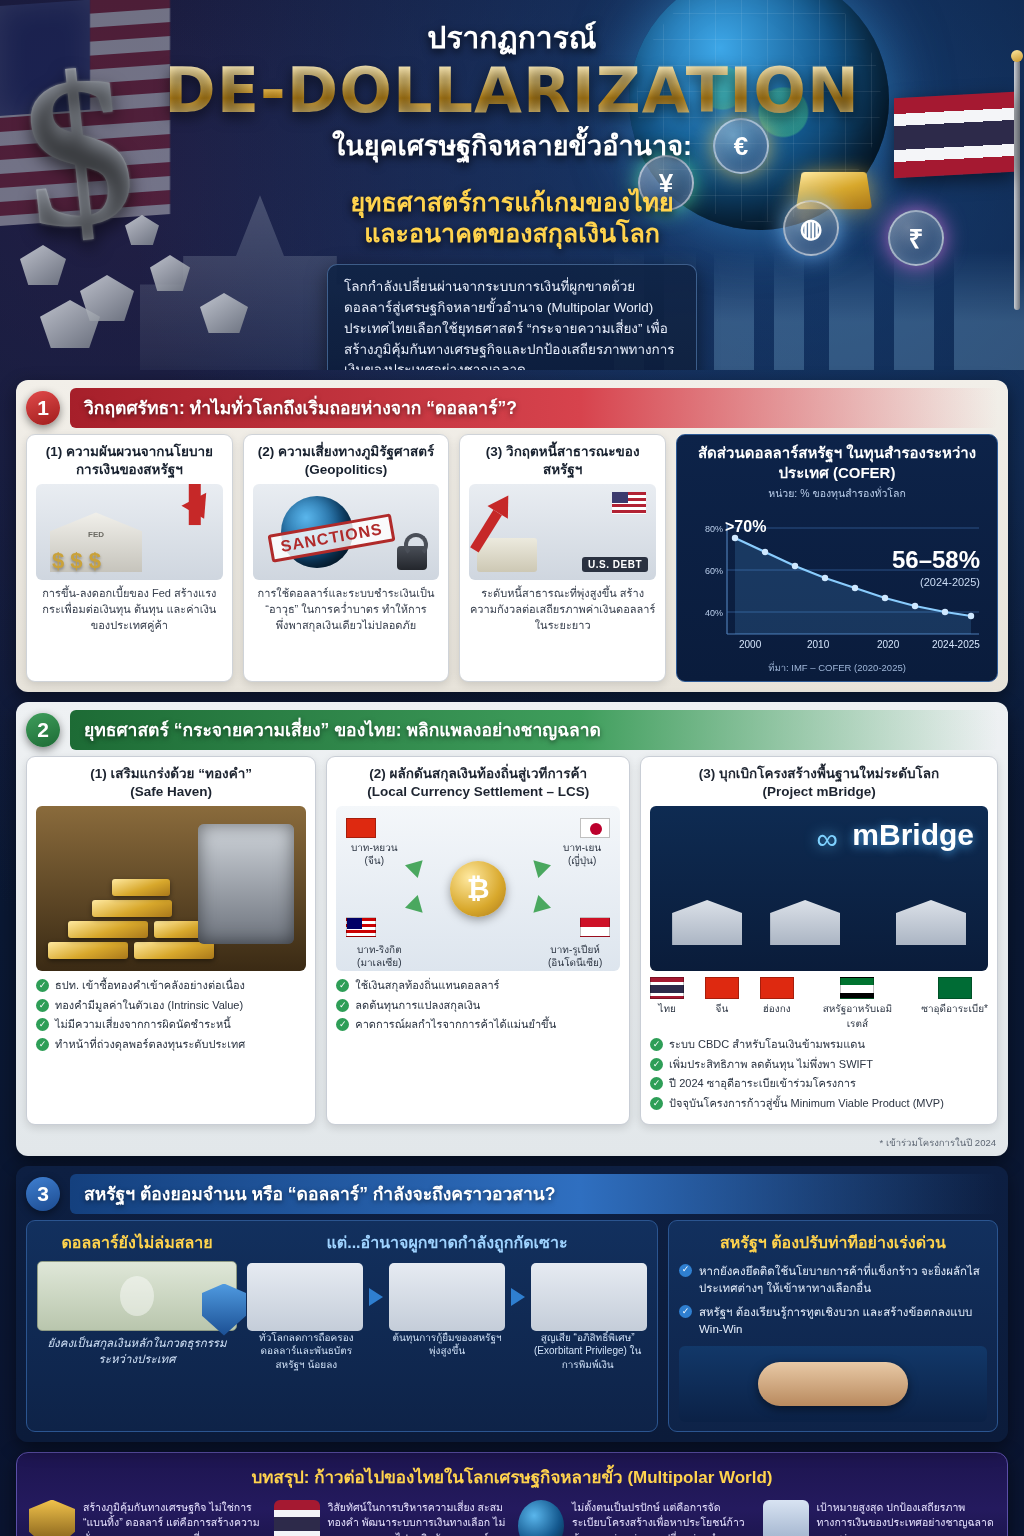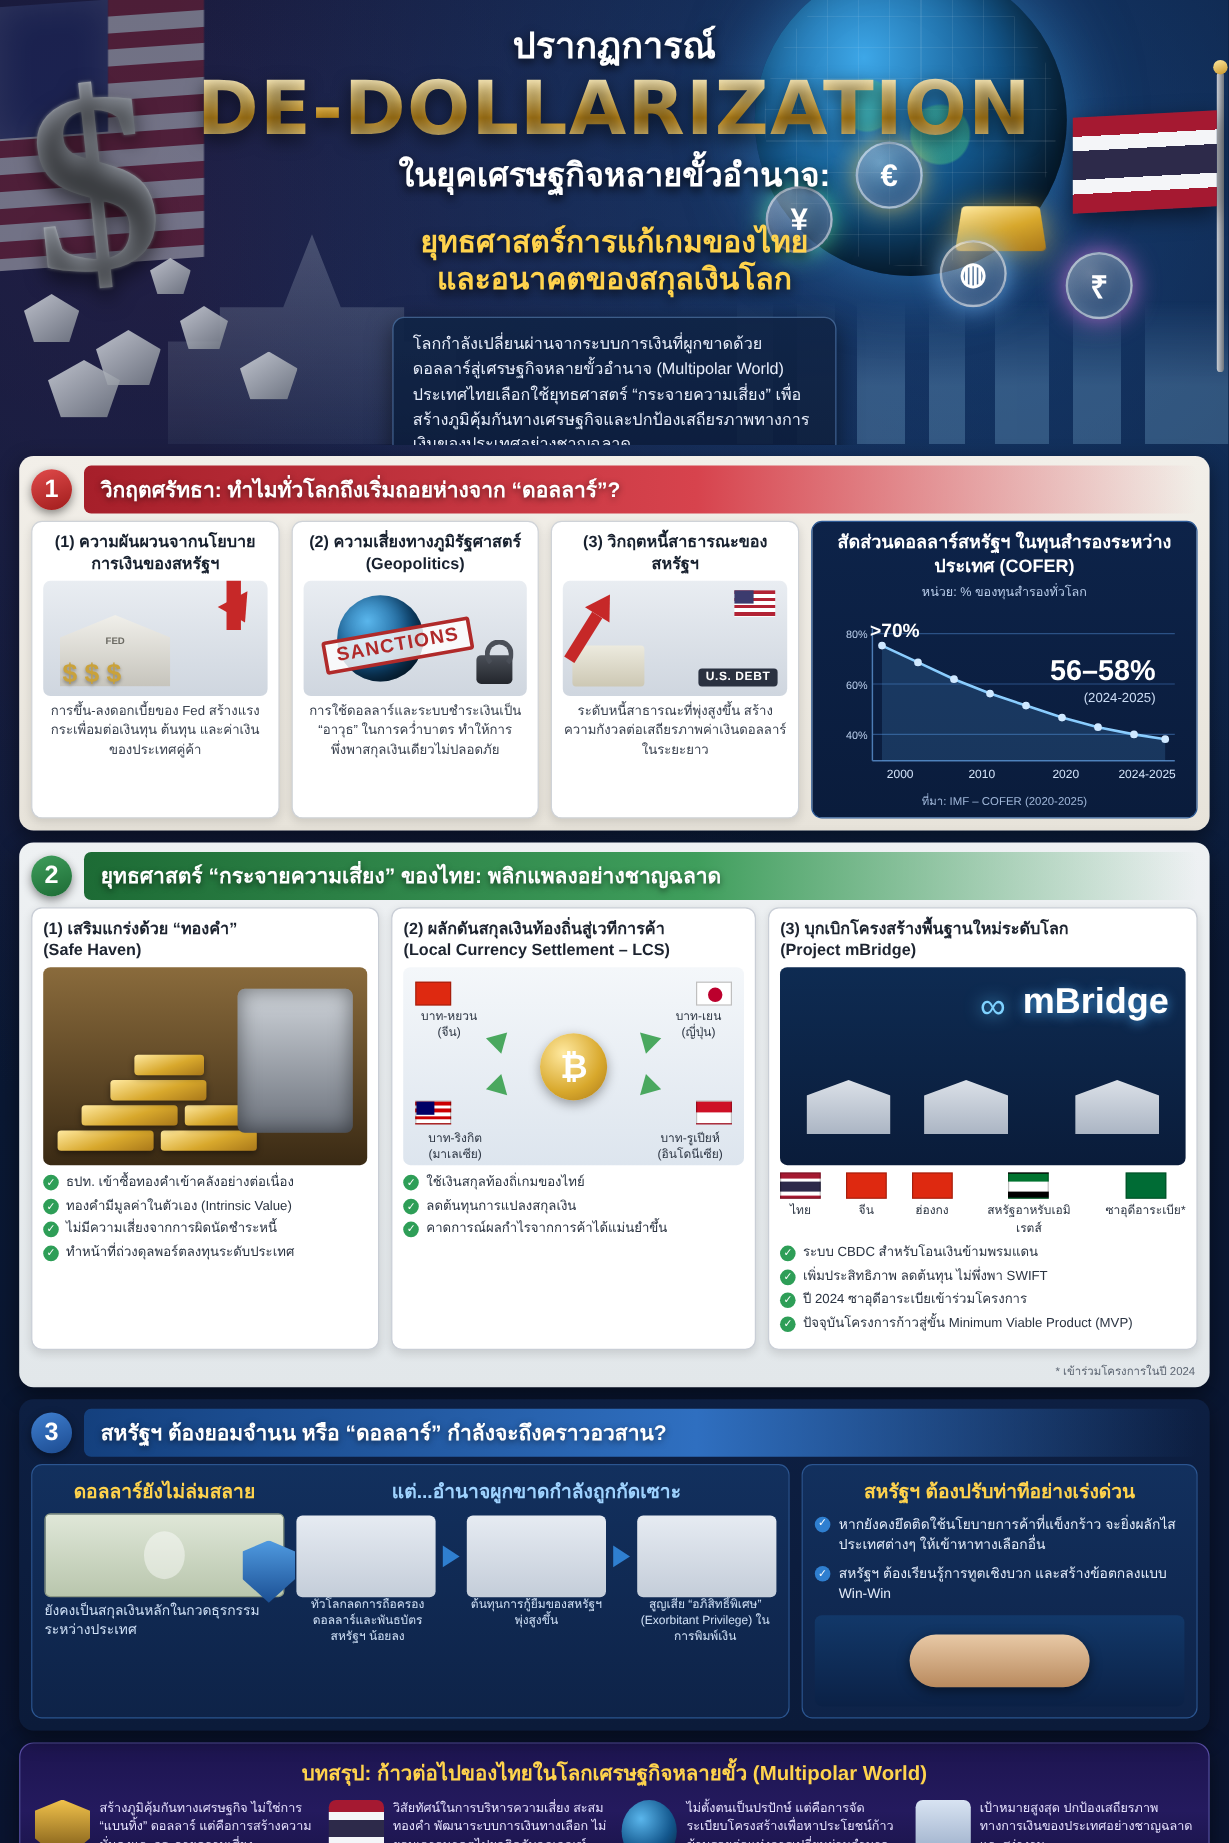--- a/index.html
+++ b/index.html
@@ -181,7 +181,7 @@
   .chart-svg { width:100%; height:100%; display:block; }
   .chart-note { font-size:9.5px; color:#9fb6d8; text-align:center; margin-top:2px; }
   .chart-badge { position:absolute; left:38px; top:10px; font-size:16px; font-weight:bold; color:#fff; }
-  .chart-big { position:absolute; right:24px; top:40px; text-align:right; }
+  .chart-big { position:absolute; right:7px; top:40px; text-align:right; }
   .chart-big b { font-size:24px; color:#ffffff; display:block; line-height:1; }
   .chart-big span { font-size:11px; color:#cbdcf4; }
 

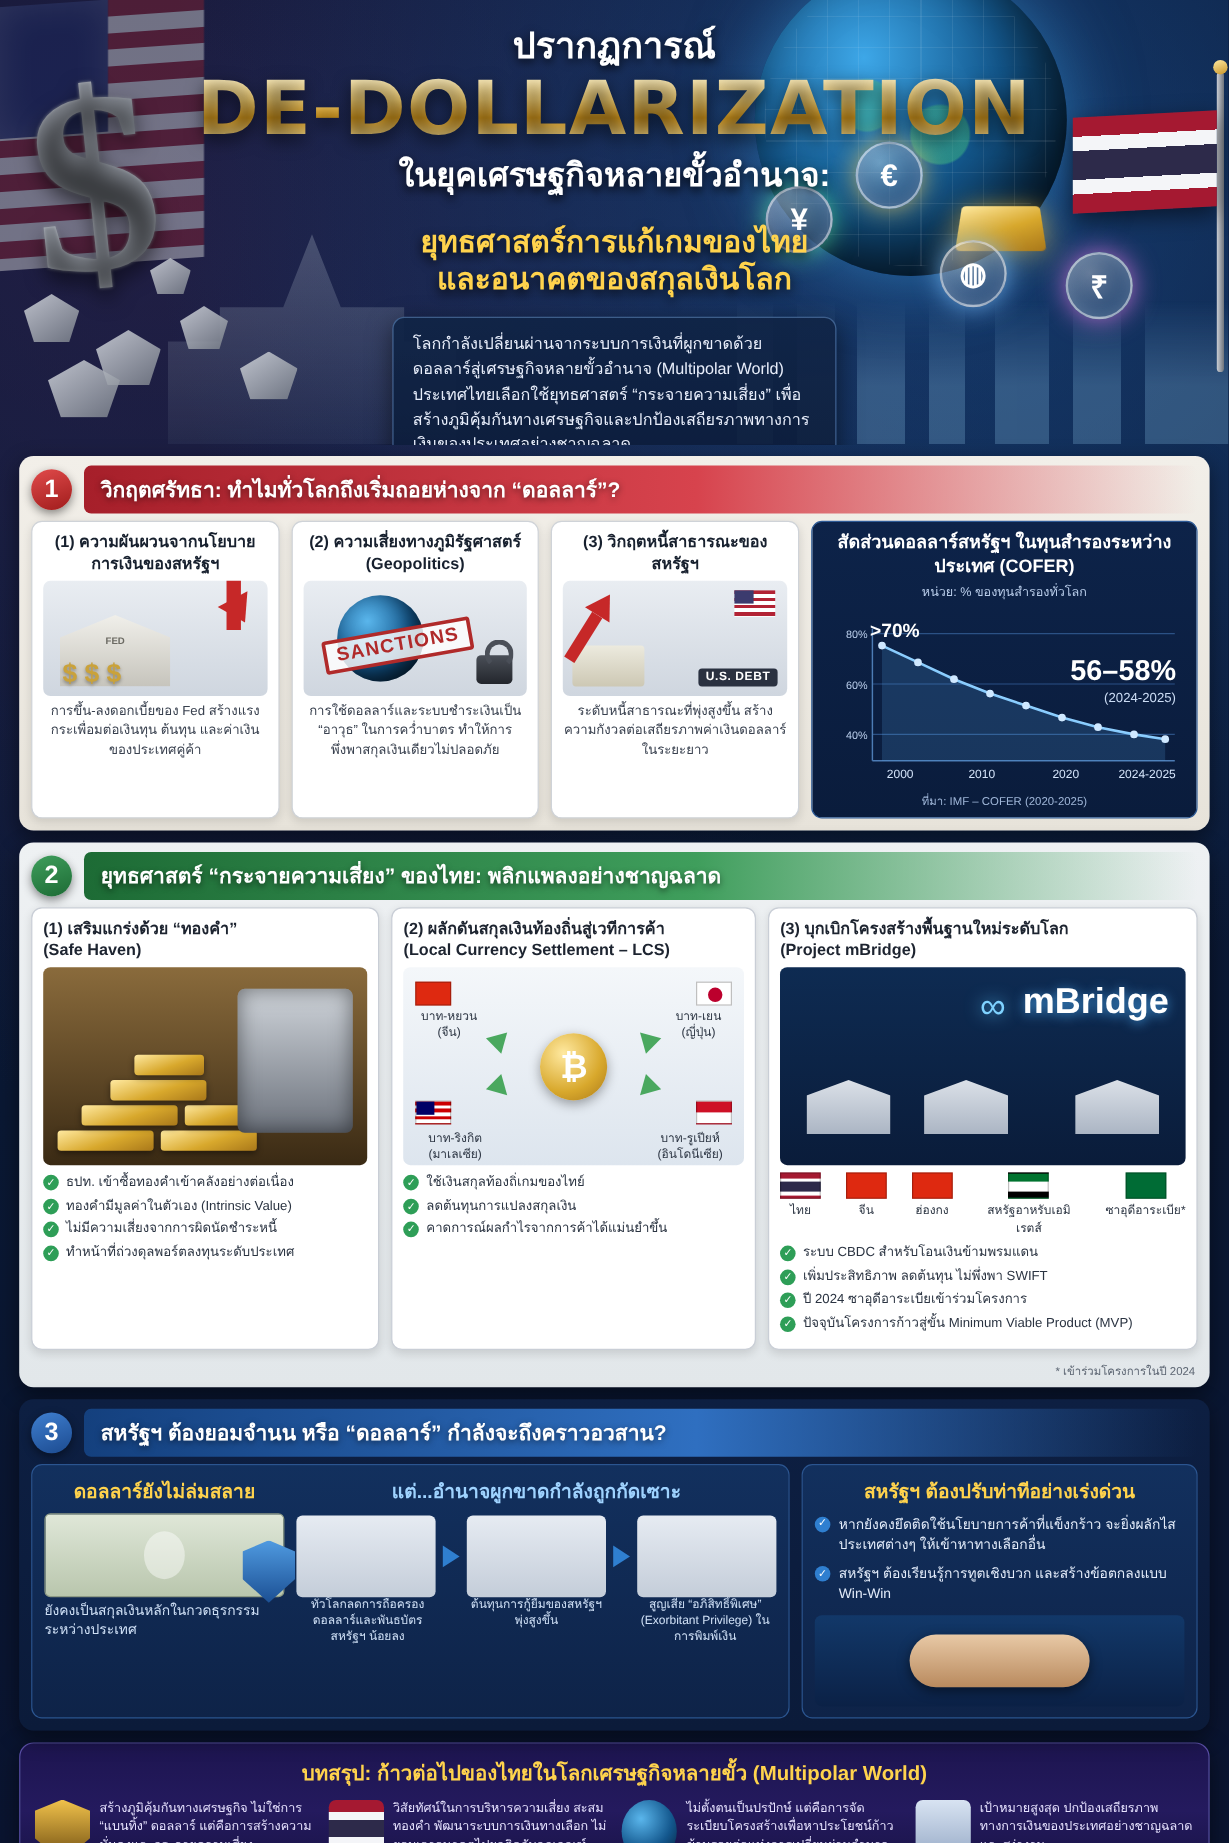--- a/index.html
+++ b/index.html
@@ -189,7 +189,7 @@
   .s2cards { display:flex; gap:10px; padding:0 10px 10px; }
   .s2card { background:#fff; border:1px solid #c9ced6; border-radius:9px; padding:8px 9px; color:#1d2430;
     box-shadow:0 3px 8px rgba(0,0,0,.12); }
-  .s2card h4 { margin:0 0 6px; font-size:13.5px; line-height:1.3; }
+  .s2card h4 { margin:0 0 6px; font-size:13.5px; text-align:center; line-height:1.3; }
   .bullets { margin:7px 0 0; padding:0; list-style:none; }
   .bullets li { display:flex; gap:6px; align-items:flex-start; font-size:11px; line-height:1.42;
     margin-bottom:4px; color:#2b3442; }

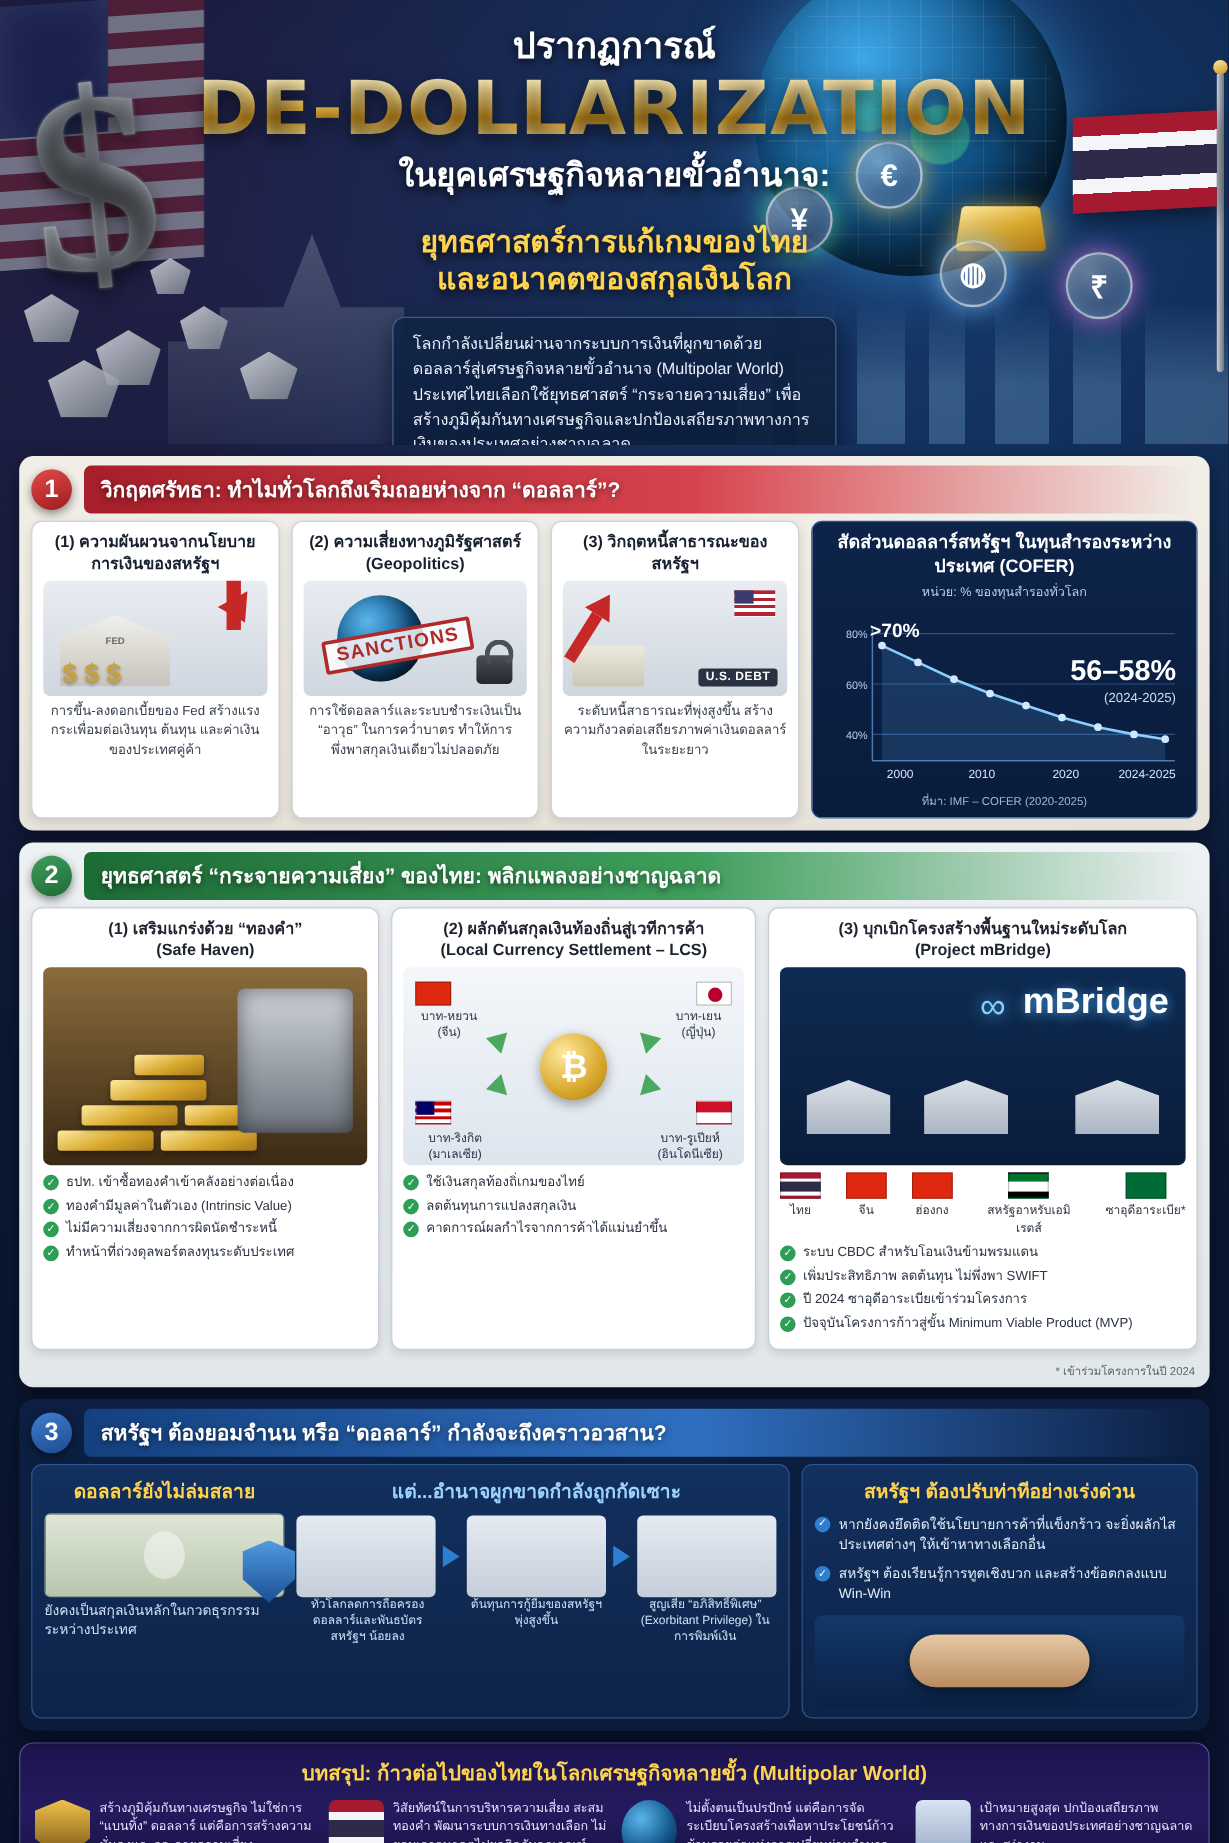--- a/index.html
+++ b/index.html
@@ -481,7 +481,7 @@
         <ul class="bullets">
           <li>
               <span class="chk">✓</span>
-              <span>ใช้เงินสกุลท้องถิ่เกมของไทย์</span>
+              <span>ใช้เงินสกุลท้องถิ่นแทนดอลลาร์</span>
             </li>
           <li>
               <span class="chk">✓</span>

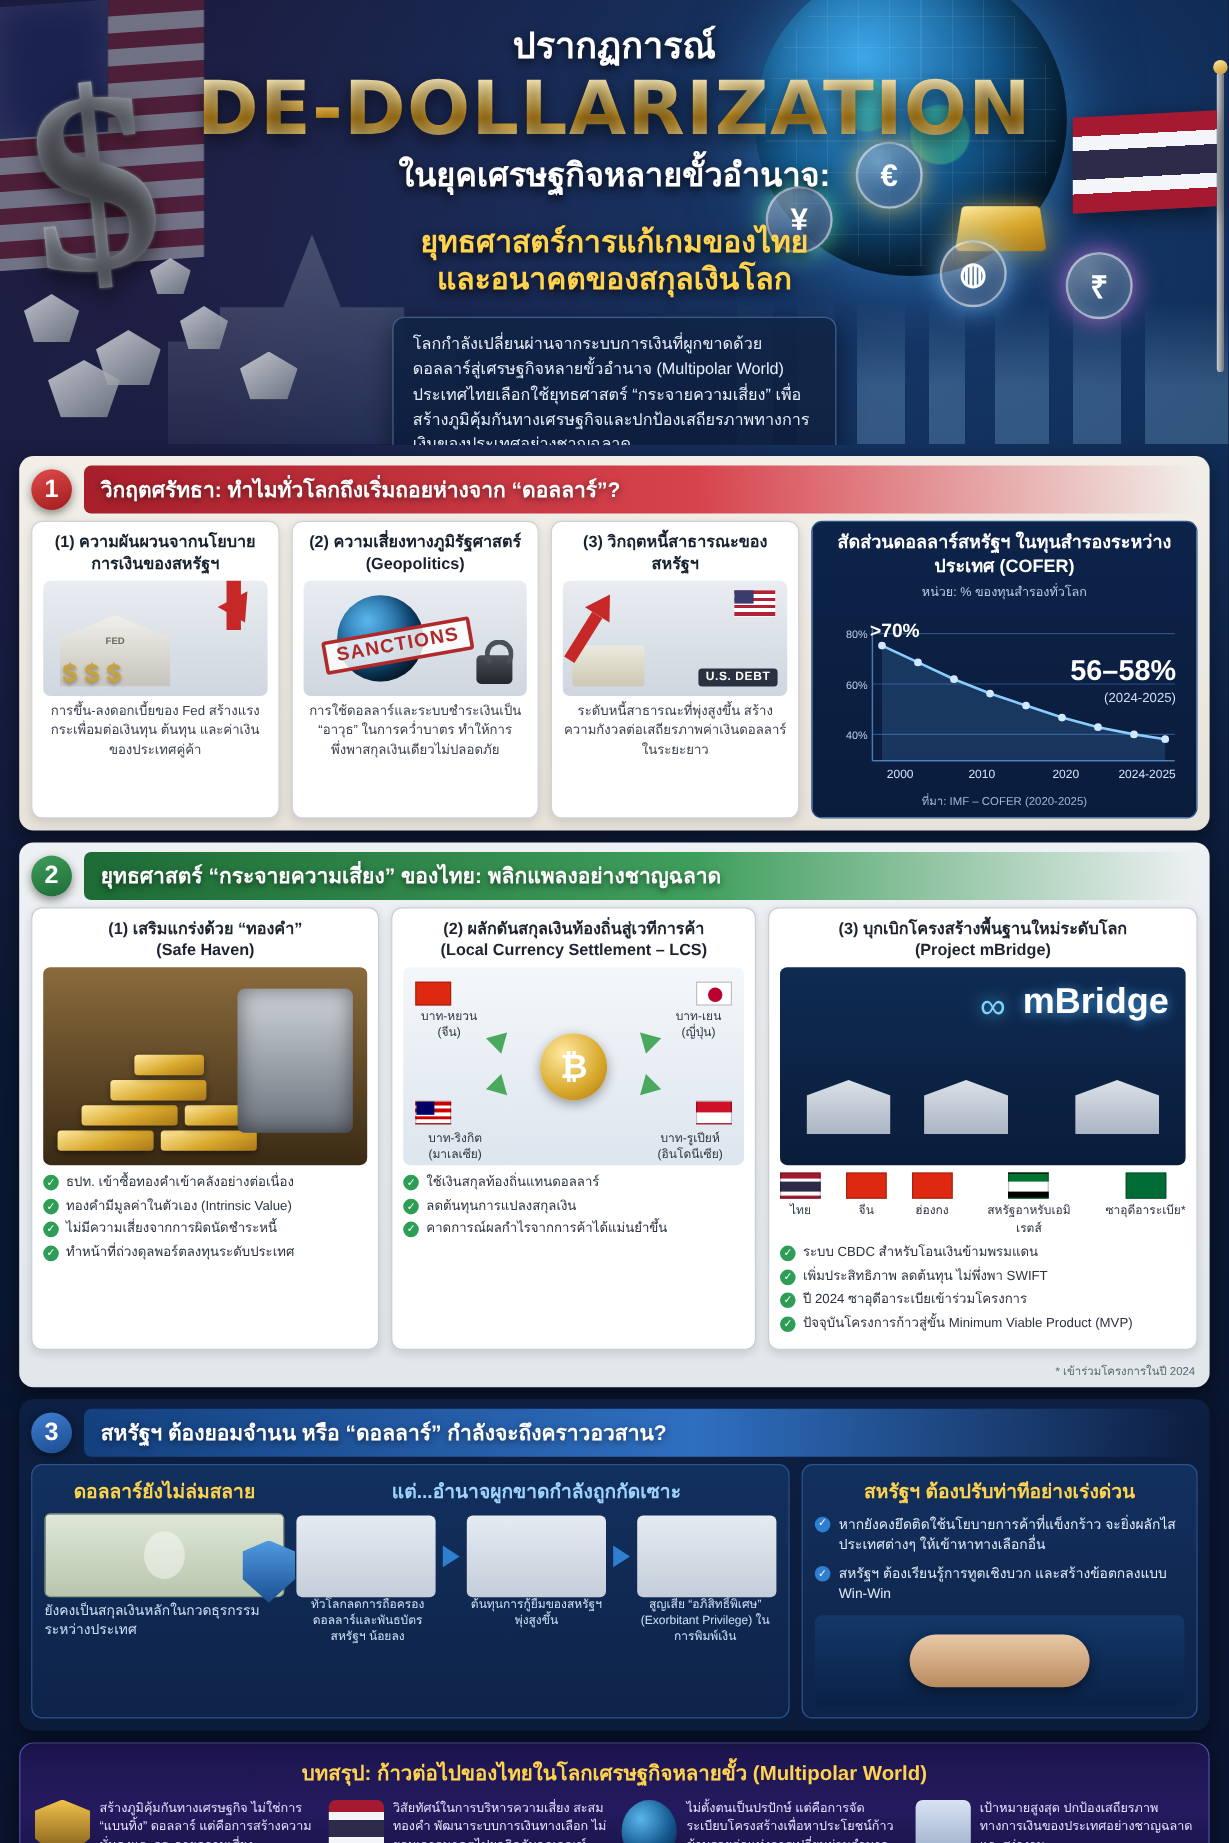--- a/index.html
+++ b/index.html
@@ -244,7 +244,7 @@
   .s3right { flex:0 0 330px; background:linear-gradient(180deg,#12305e,#0e2348);
     border:1px solid #2b5590; border-radius:9px; padding:9px 10px; }
   .s3h { font-size:16px; font-weight:bold; color:#fff; text-align:center; margin-bottom:4px; }
-  .s3sub { font-size:11.5px; color:#cfe0f6; text-align:left; line-height:1.45; }
+  .s3sub { font-size:11.5px; color:#cfe0f6; text-align:center; line-height:1.45;font-style:italic; }
   .s3cols { display:flex; gap:10px; }
   .s3col { flex:1; }
   .bill { height:70px; border-radius:5px; margin:6px 0 4px; position:relative;

